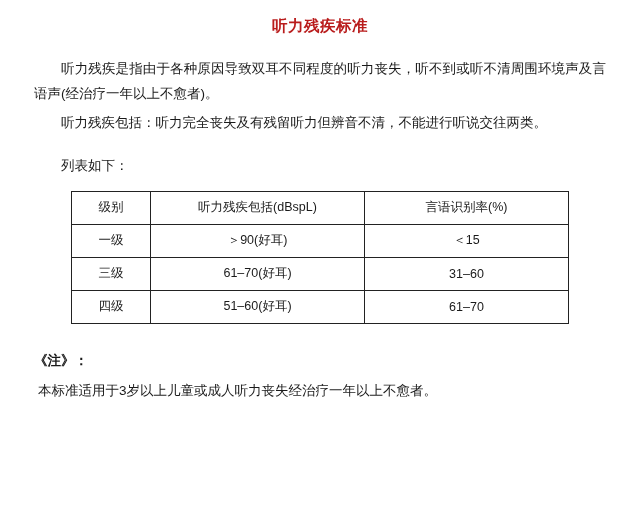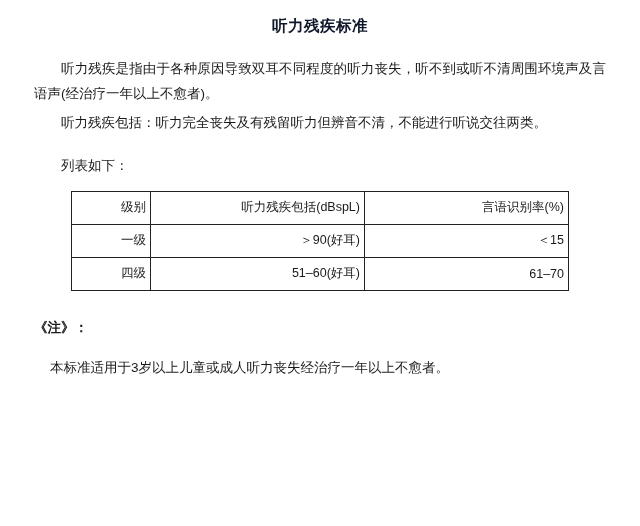--- a/index.html
+++ b/index.html
@@ -28,7 +28,7 @@
     letter-spacing: 0.5px;
     margin-top: 16px;
     margin-bottom: 20px;
-    color: #0f172a;
+    color: #b91c1c;
   }
   .section-heading {
     font-size: 13.5px;

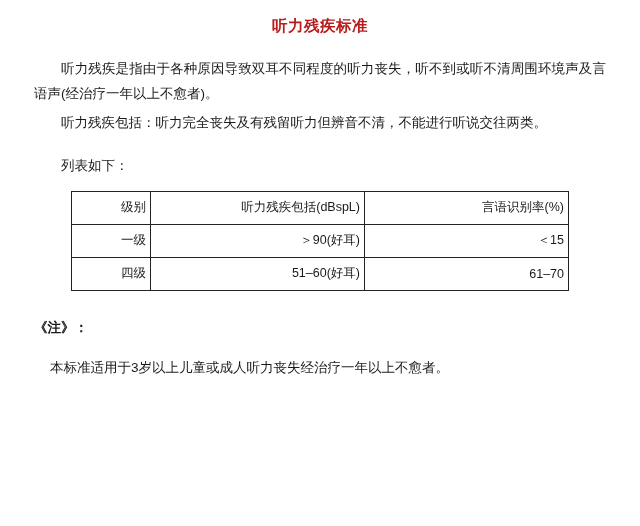--- a/index.html
+++ b/index.html
@@ -60,7 +60,7 @@
   table.grades th,
   table.grades td {
     border: 1px solid #222;
-    text-align: right;
+    text-align: center;
     font-size: 12.5px;
     font-weight: normal;
     color: #1a1a1a;

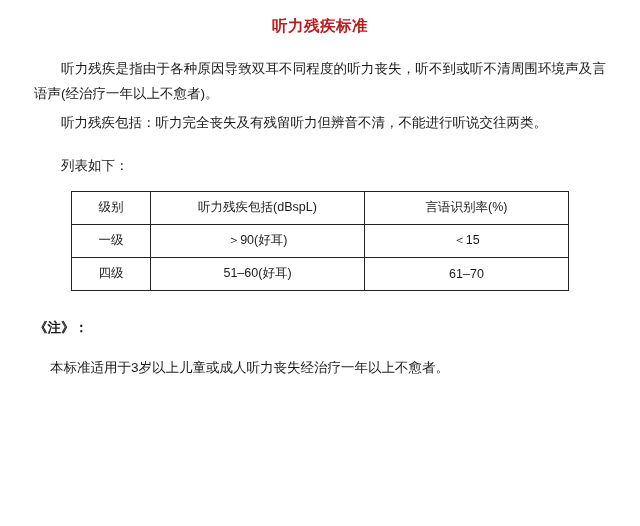--- a/index.html
+++ b/index.html
@@ -116,6 +116,11 @@
           <td>＜15</td>
         </tr>
         <tr>
+          <td>三级</td>
+          <td>61–70(好耳)</td>
+          <td>31–60</td>
+        </tr>
+        <tr>
           <td>四级</td>
           <td>51–60(好耳)</td>
           <td>61–70</td>

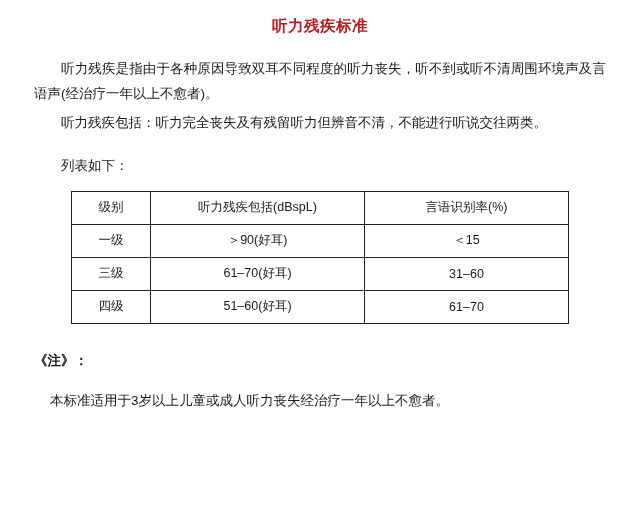--- a/index.html
+++ b/index.html
@@ -83,7 +83,7 @@
   .note-body {
     font-size: 13.5px;
     line-height: 1.8;
-    margin: 16px;
+    margin: 4px;
   }
 </style>
 </head>

